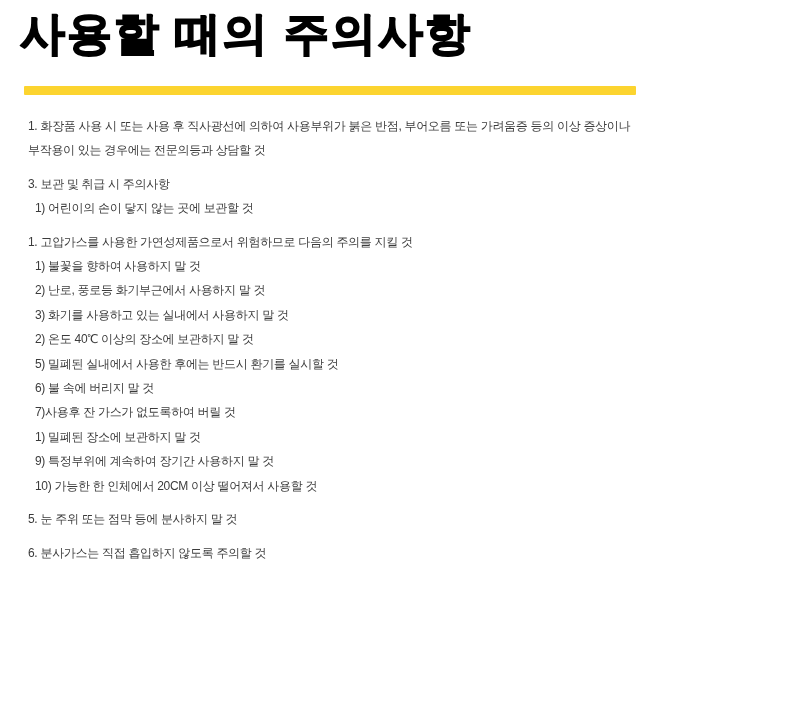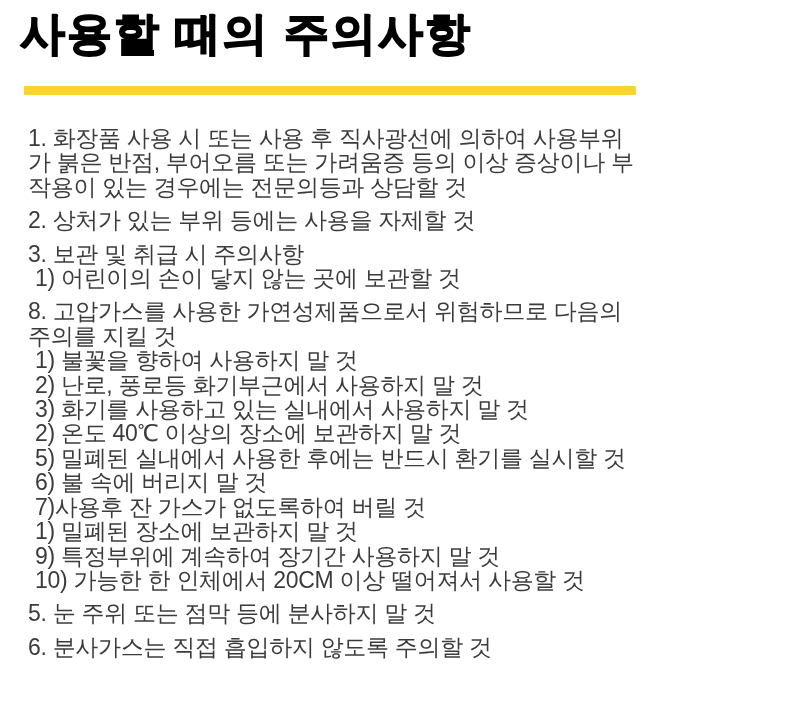--- a/index.html
+++ b/index.html
@@ -27,9 +27,9 @@
     border-radius: 1px;
   }
   .content {
-    margin-top: 31px;
+    margin-top: 19px;
     padding: 0 26px 0 28px;
-    font-size: 23px;
+    font-size: 12px;
     line-height: 24.4px;
     color: #3b3b3b;
     letter-spacing: -0.3px;

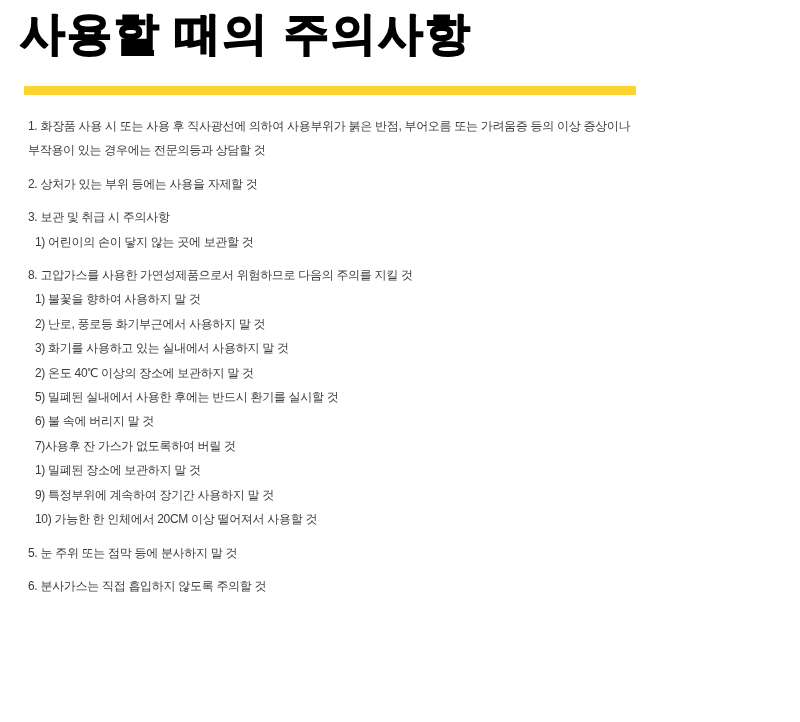--- a/index.html
+++ b/index.html
@@ -49,9 +49,6 @@
         <p class="item-main">1. 화장품 사용 시 또는 사용 후 직사광선에 의하여 사용부위가 붉은 반점, 부어오름 또는 가려움증 등의 이상 증상이나 부작용이 있는 경우에는 전문의등과 상담할 것</p>
       </div>
       <div class="item">
-        <p class="item-main">2. 상처가 있는 부위 등에는 사용을 자제할 것</p>
-      </div>
-      <div class="item">
         <p class="item-main">3. 보관 및 취급 시 주의사항</p>
         <p class="subitem">1) 어린이의 손이 닿지 않는 곳에 보관할 것</p>
       </div>

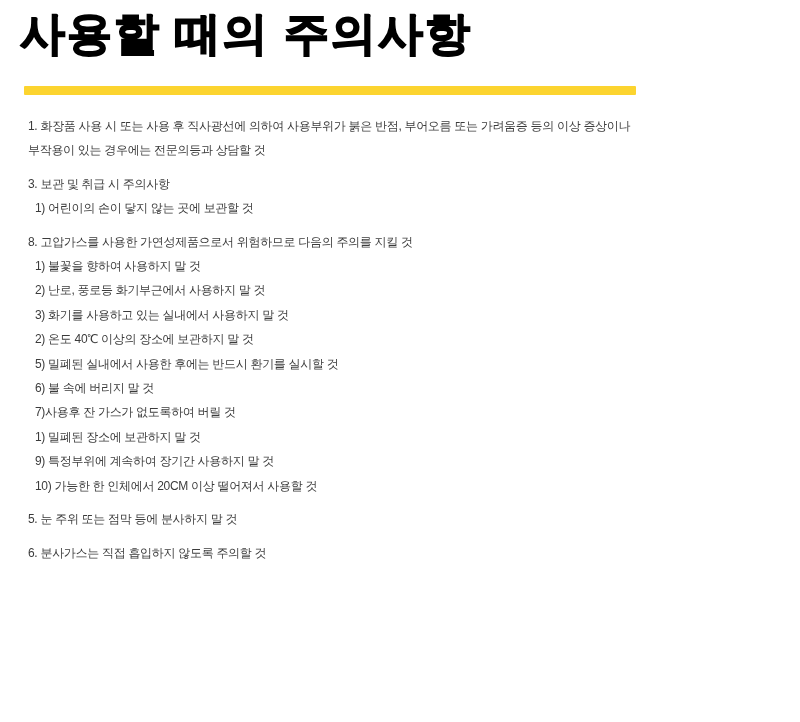--- a/index.html
+++ b/index.html
@@ -53,7 +53,7 @@
         <p class="subitem">1) 어린이의 손이 닿지 않는 곳에 보관할 것</p>
       </div>
       <div class="item">
-        <p class="item-main">8. 고압가스를 사용한 가연성제품으로서 위험하므로 다음의 주의를 지킬 것</p>
+        <p class="item-main">1. 고압가스를 사용한 가연성제품으로서 위험하므로 다음의 주의를 지킬 것</p>
         <p class="subitem">1) 불꽃을 향하여 사용하지 말 것</p>
         <p class="subitem">2) 난로, 풍로등 화기부근에서 사용하지 말 것</p>
         <p class="subitem">3) 화기를 사용하고 있는 실내에서 사용하지 말 것</p>

